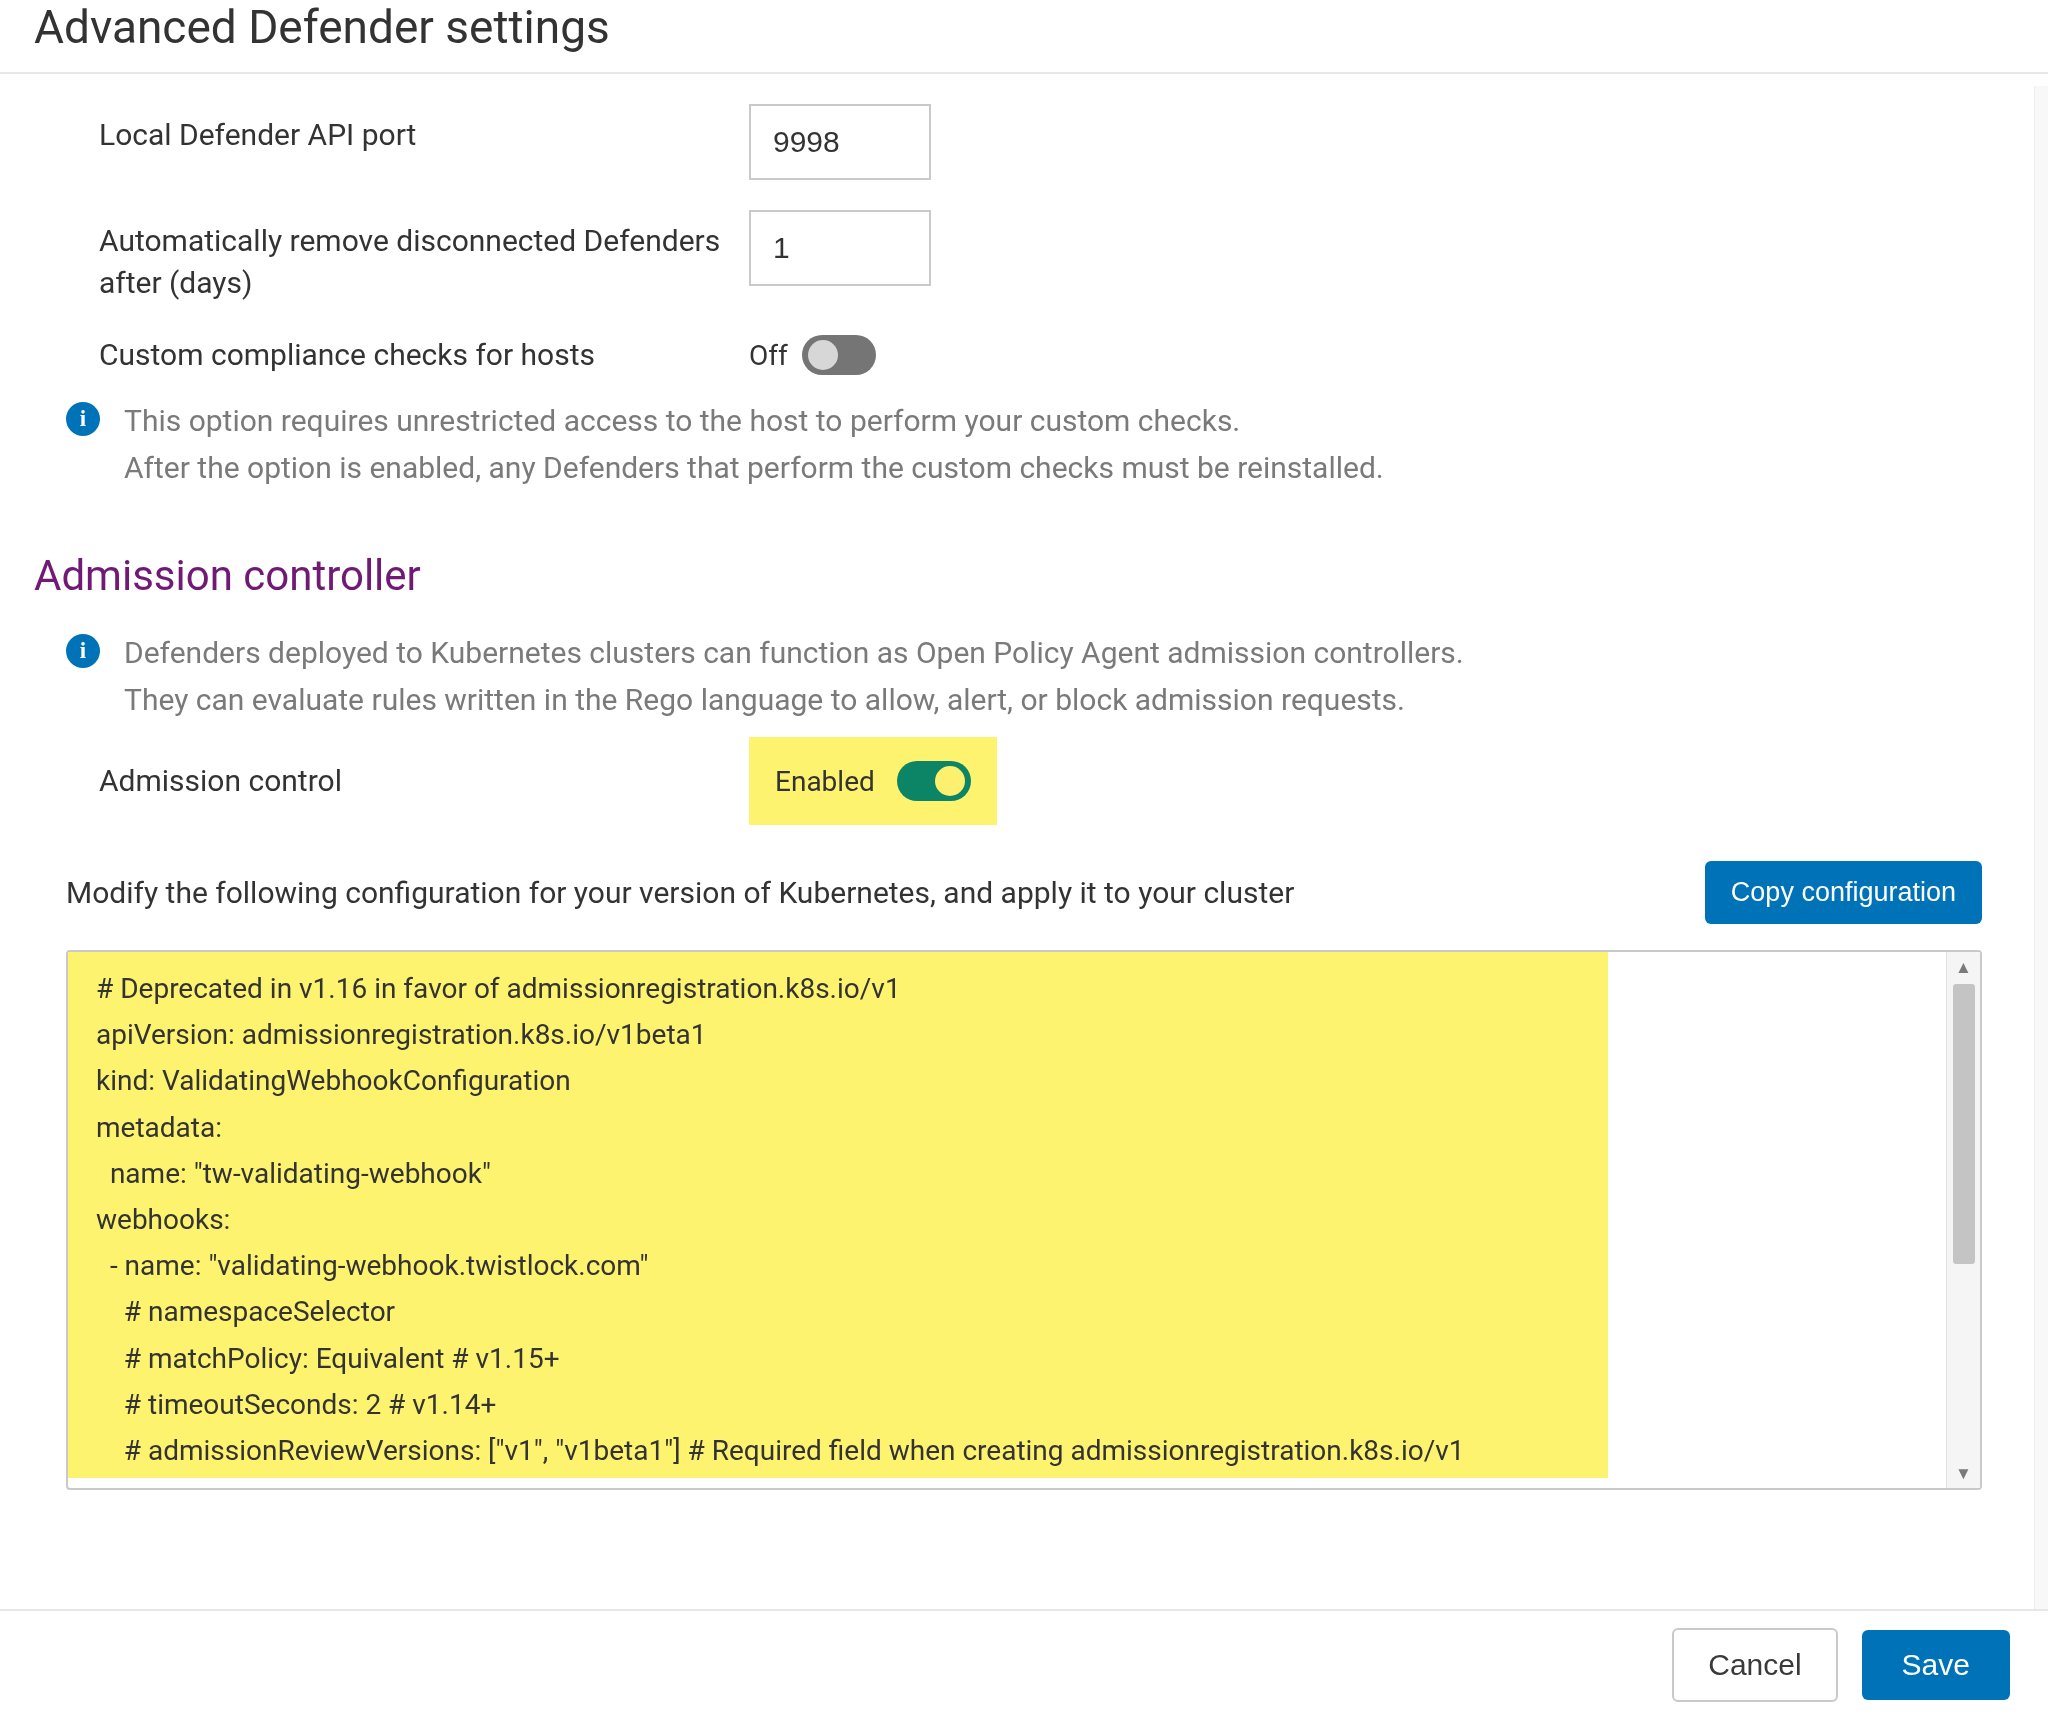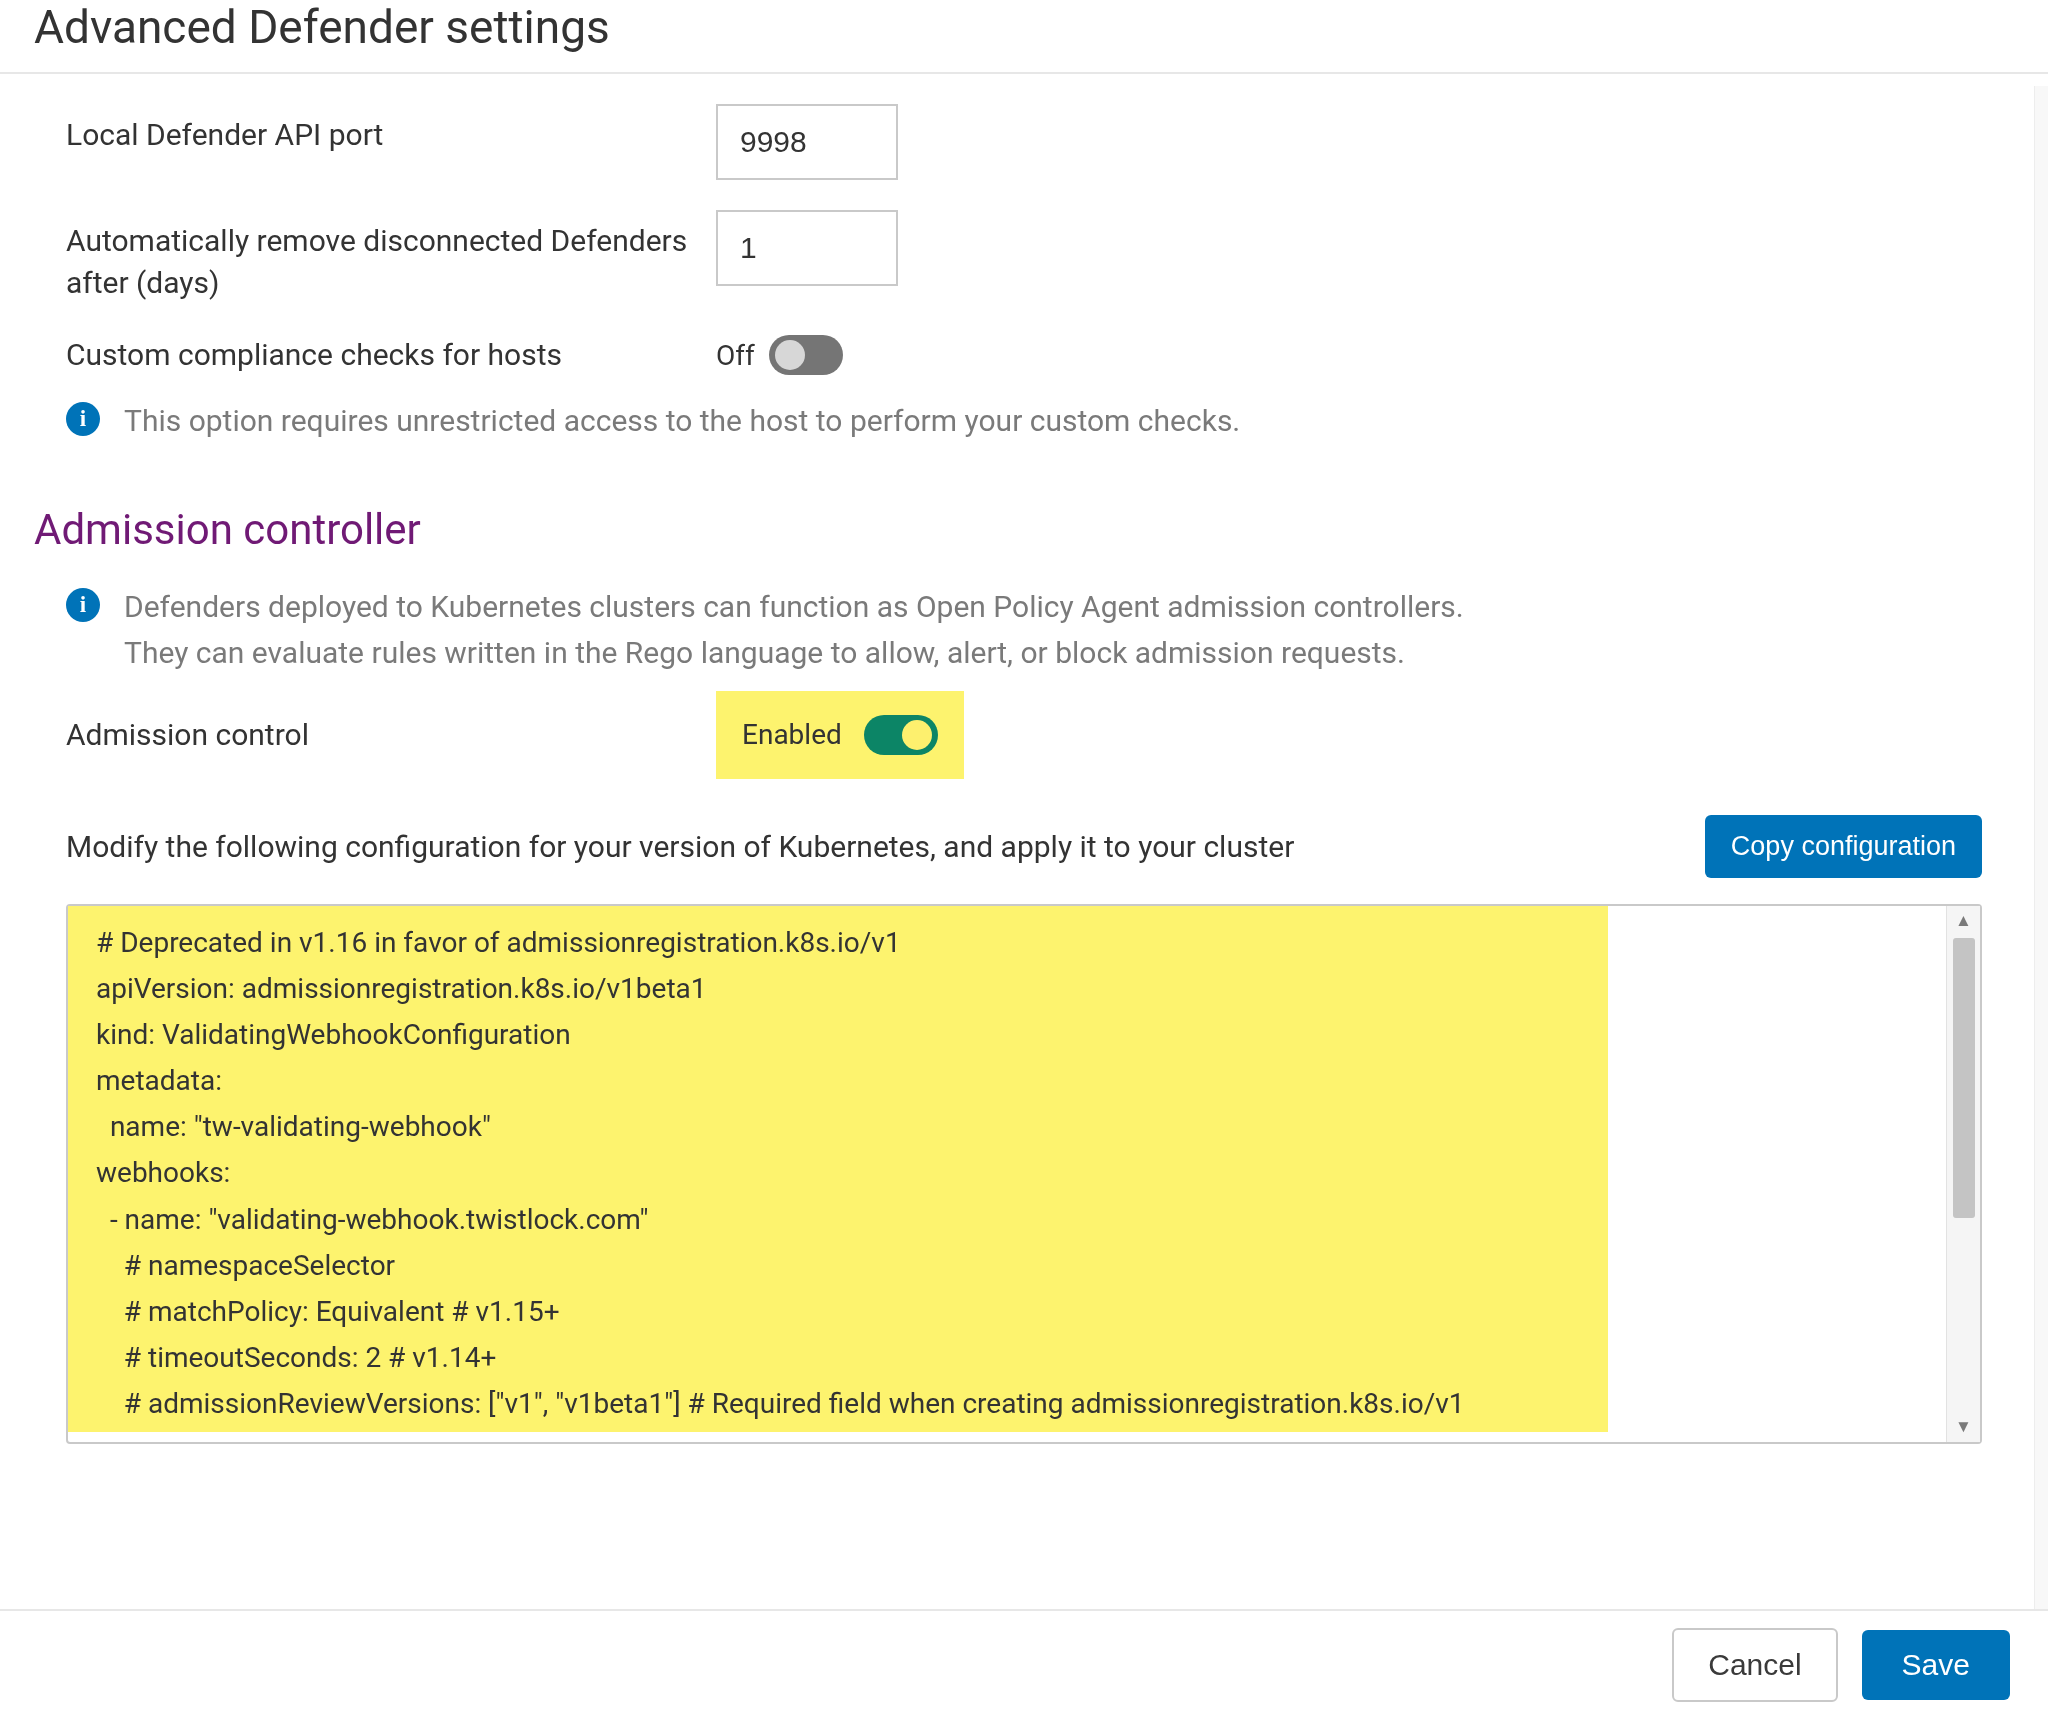--- a/index.html
+++ b/index.html
@@ -48,6 +48,7 @@
     color: #333;
     line-height: 1.4;
     padding-top: 10px;
+    margin-left: 33px;
   }
   .settings-control { flex: 1; }
   .num-input {

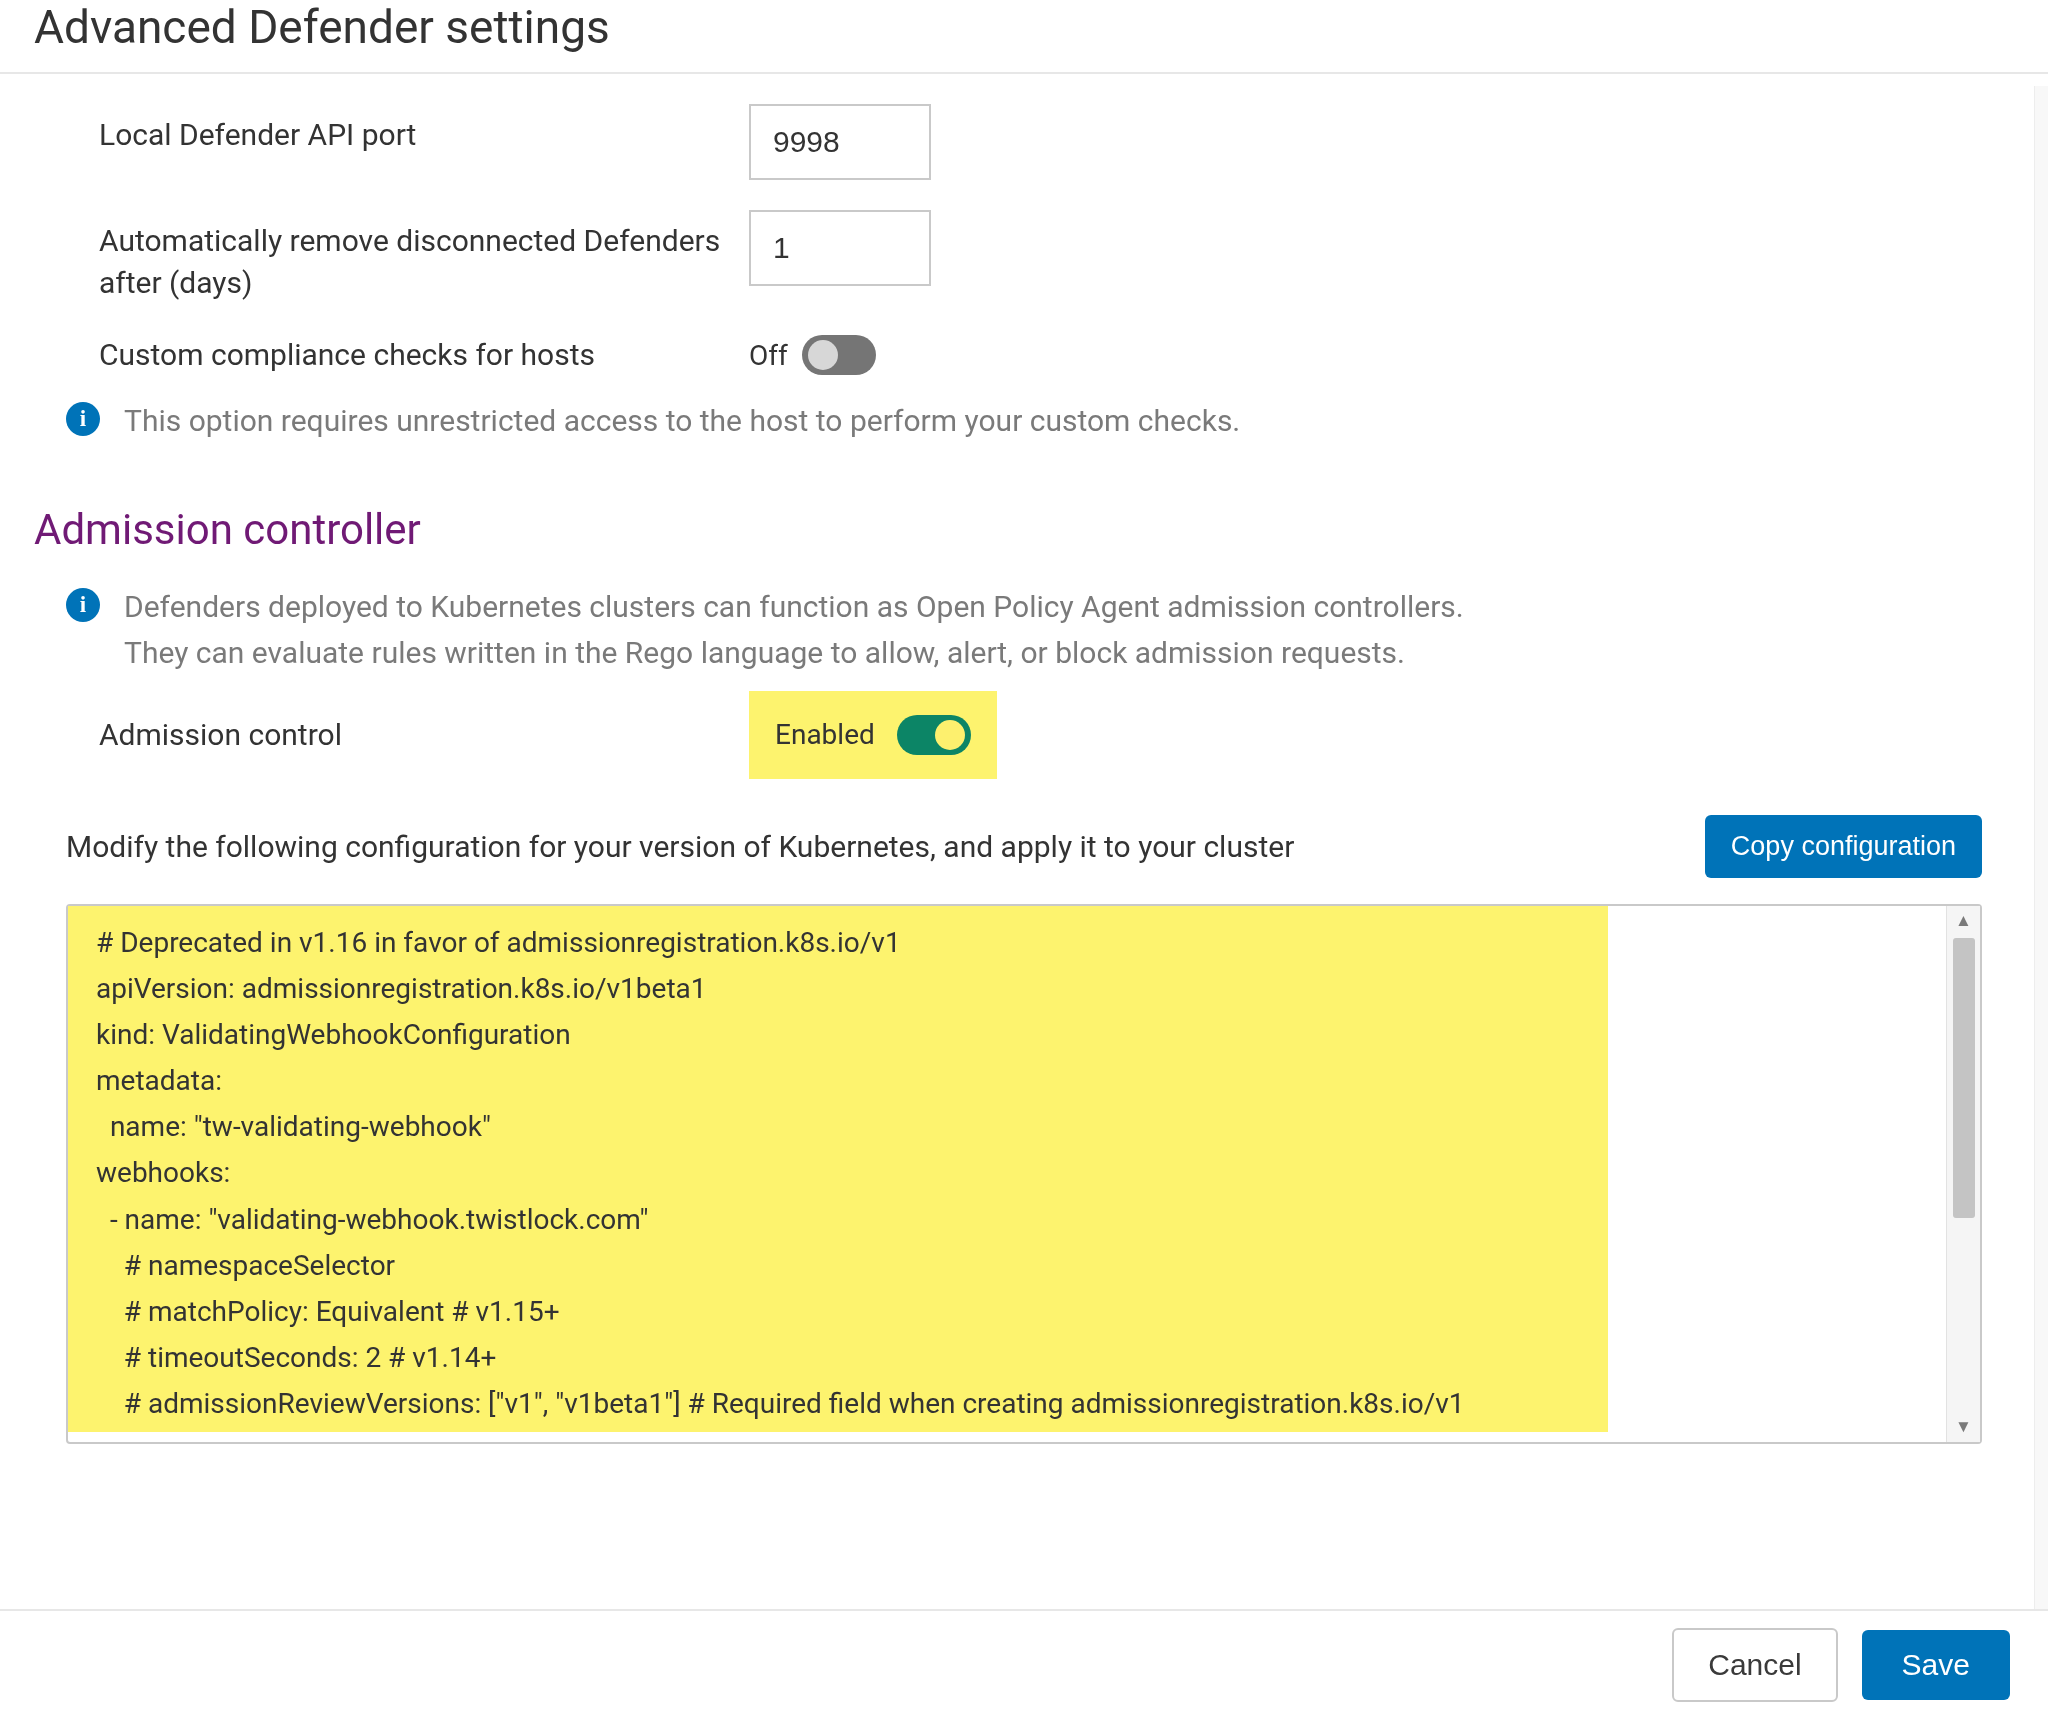--- a/index.html
+++ b/index.html
@@ -286,6 +286,7 @@
         <div class="info-icon">i</div>
         <div class="info-text">
           <div>This option requires unrestricted access to the host to perform your custom checks.</div>
+          <div>After the option is enabled, any Defenders that perform the custom checks must be reinstalled.</div>
         </div>
       </div>
     </div>

